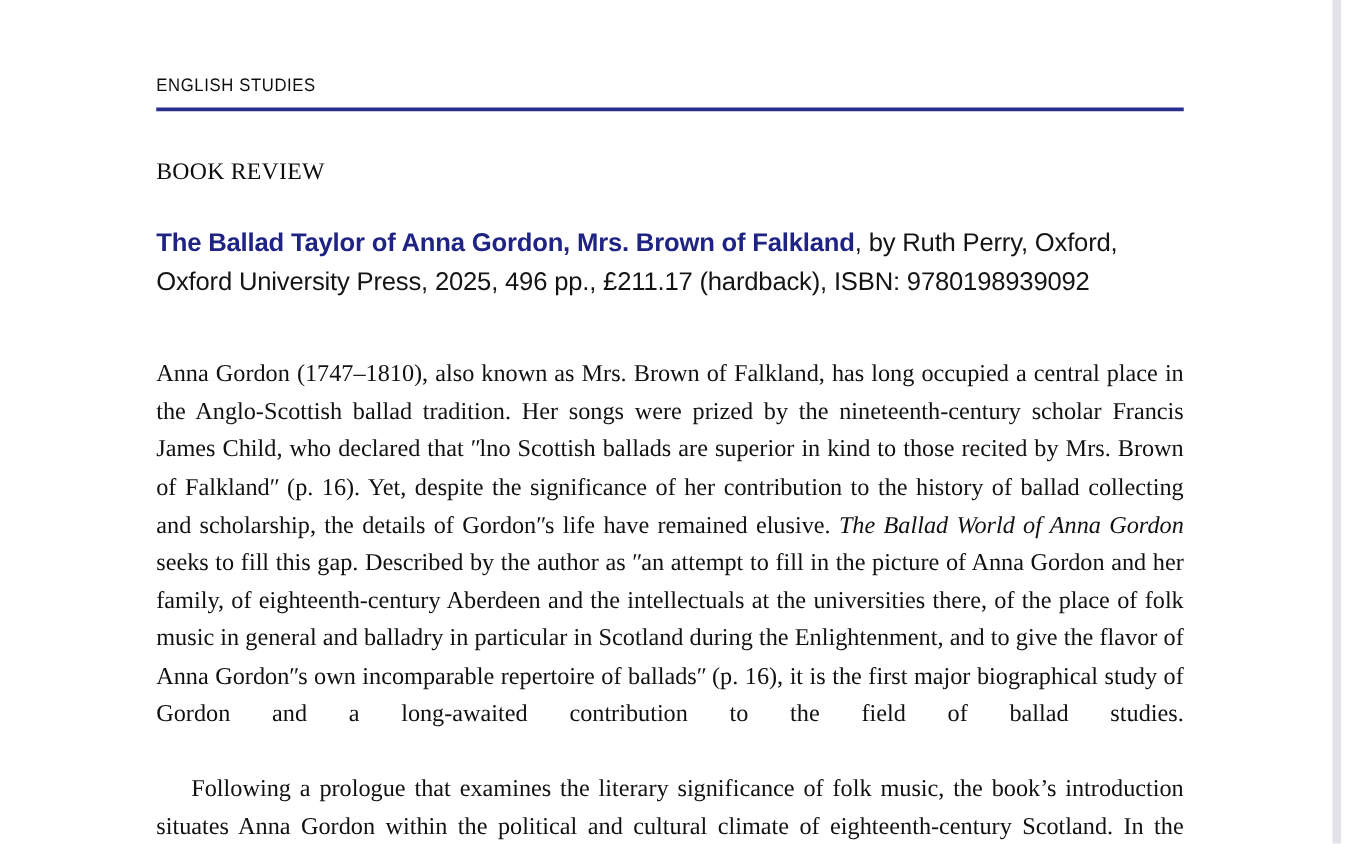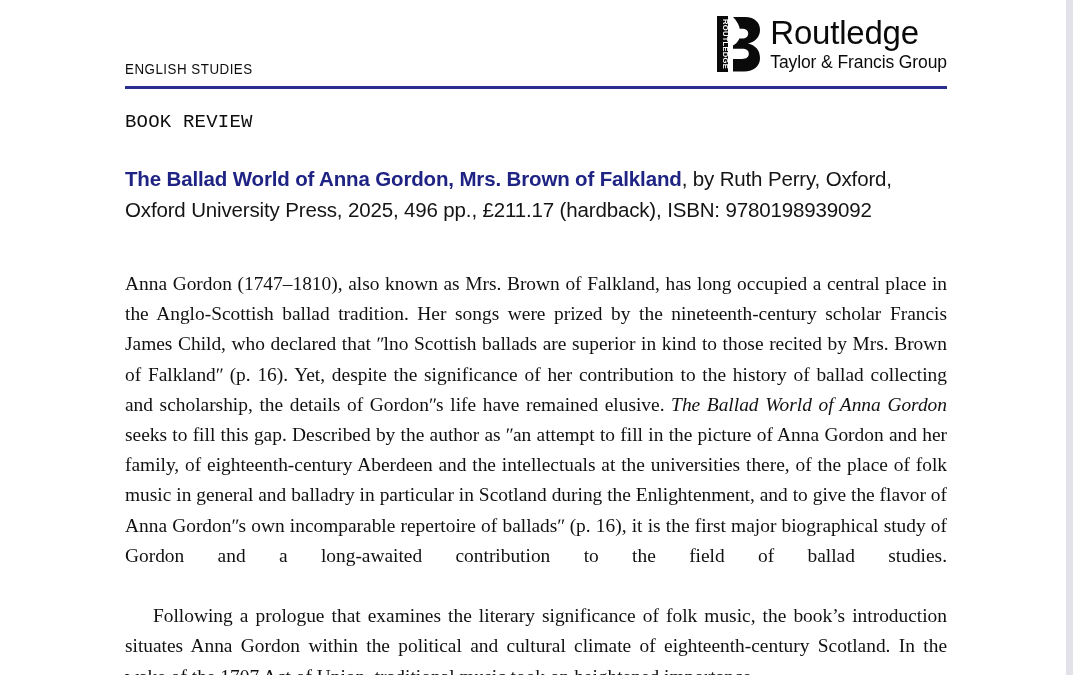--- a/index.html
+++ b/index.html
@@ -171,23 +171,6 @@
 
       <div class="journal-name">ENGLISH STUDIES</div>
 
-      <div class="logo">
-
-        <svg class="logo-mark" viewBox="0 0 44 60">
-
-          <rect x="0" y="2" width="11" height="56" fill="#0a0a0a"></rect>
-          <text x="5.5" y="30" fill="#ffffff" font-family="Liberation Sans, sans-serif" font-size="7.6" font-weight="bold" letter-spacing="0.25" text-anchor="middle" transform="rotate(90 5.5 30)">ROUTLEDGE</text>
-
-          <path d="M16 3 L28 3 C38 3 43 9 43 16 C43 23 38 28 31 29.5 C38 31 43 36 43 44 C43 52 37 57.5 27 57.5 L16 57.5 L16 45 L25 45 C29.5 45 31.8 43 31.8 39.8 C31.8 36.6 29.5 34.8 25 34.8 L16 34.8 L16 24.5 L25 24.5 C29 24.5 31.2 22.6 31.2 19.5 C31.2 16.4 29 14.7 25 14.7 L16 14.7 Z" fill="#0a0a0a"></path>
-          <path d="M16 3 C22 9 24 16 23 22 C22 27 19 30 16 31.5 Z" fill="#ffffff"></path>
-        </svg>
-
-        <div class="logo-words">
-          <div class="logo-title">Routledge</div>
-          <div class="logo-tagline">Taylor &amp; Francis Group</div>
-        </div>
-
-      </div>
     </div>
 
     <div class="section-label">BOOK REVIEW</div>

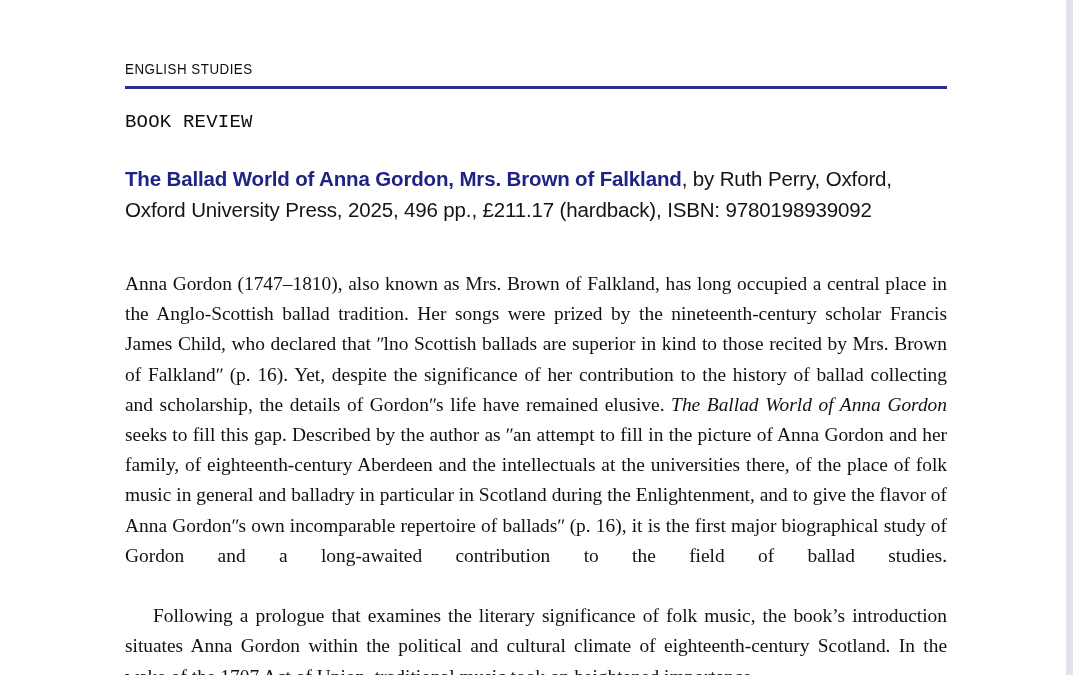--- a/index.html
+++ b/index.html
@@ -110,8 +110,8 @@
 
   
   .section-label {
-    margin-top: 24px;
-    font-family: Liberation Mono, monospace;
+    margin-top: 40px;
+    font-family: Liberation Serif, serif;
     font-size: 19px;
     letter-spacing: 0.2px;
     color: #0d0d0d;

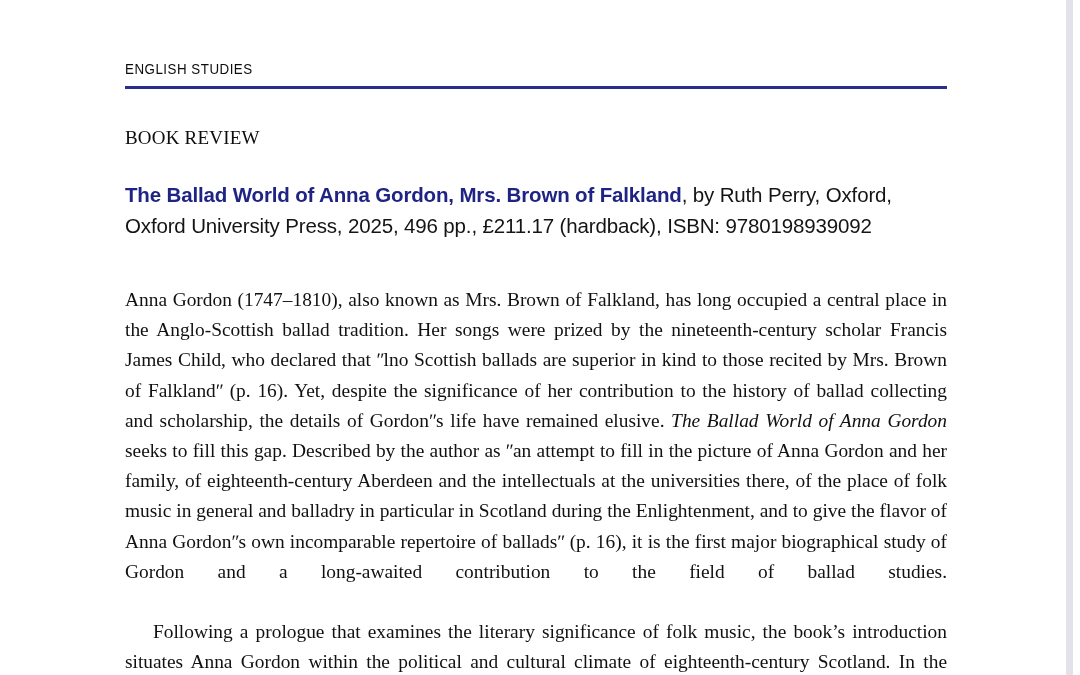--- a/index.html
+++ b/index.html
@@ -176,7 +176,7 @@
     <div class="section-label">BOOK REVIEW</div>
 
     <div class="book-line">
-      <span class="book-title" style="color: rgb(31, 36, 132);">The Ballad World of Anna Gordon, Mrs. Brown of Falkland</span><span>, by Ruth Perry, Oxford, Oxford University Press, 2025, 496 pp., £211.17 (hardback), ISBN: 9780198939092</span>
+      <span class="book-title" style="color: rgb(31, 36, 132);">The Ballad Taylor of Anna Gordon, Mrs. Brown of Falkland</span><span>, by Ruth Perry, Oxford, Oxford University Press, 2025, 496 pp., £211.17 (hardback), ISBN: 9780198939092</span>
     </div>
 
     <div class="body-copy">

